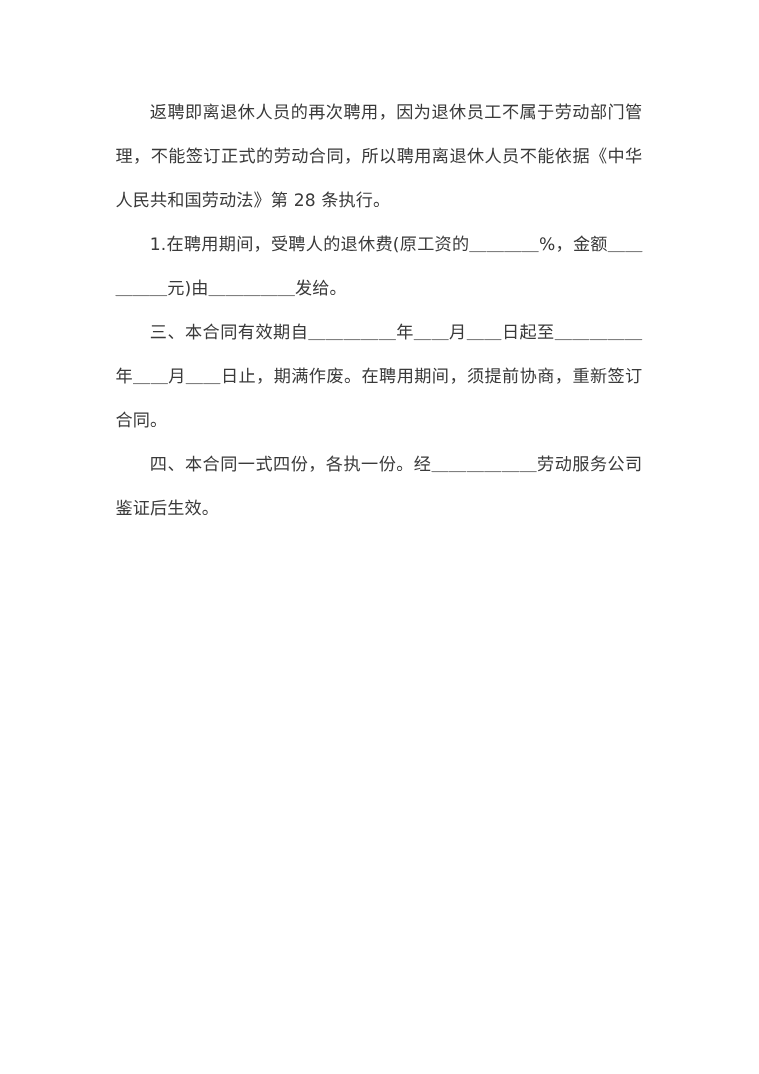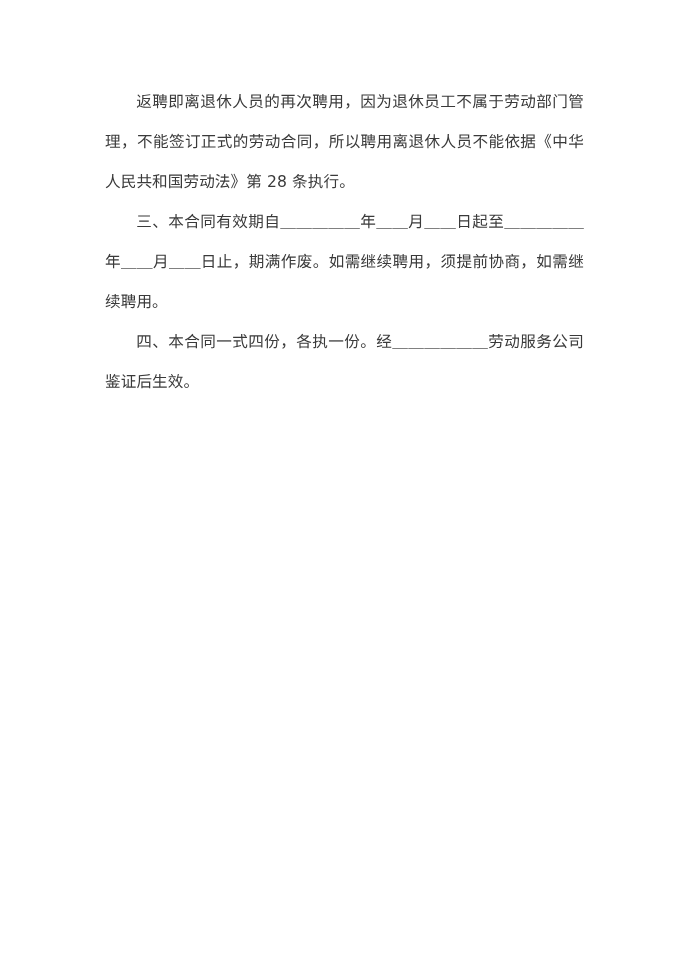--- a/index.html
+++ b/index.html
@@ -56,6 +56,7 @@
 
 
 
+    <p class="para">1.在聘用期间，受聘人的退休费(原工资的＿＿＿＿%，金额＿＿＿＿＿元)由＿＿＿＿＿发给。</p>
 
 
 

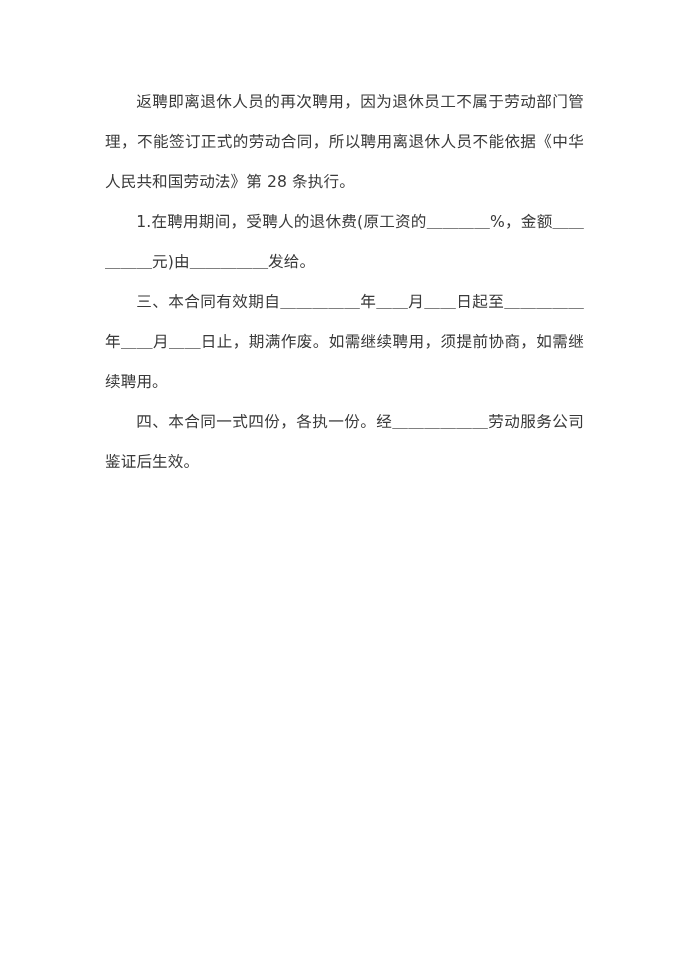--- a/index.html
+++ b/index.html
@@ -62,7 +62,7 @@
 
 
 
-    <p class="para">三、本合同有效期自＿＿＿＿＿年＿＿月＿＿日起至＿＿＿＿＿年＿＿月＿＿日止，期满作废。如需继续聘用，须提前协商，如需继续聘用。</p>
+    <p class="para">三、本合同有效期自＿＿＿＿＿年＿＿月＿＿日起至＿＿＿＿＿年＿＿月＿＿日止，期满作废。在聘用期间，须提前协商，重新签订合同。</p>
 
     <p class="para">四、本合同一式四份，各执一份。经＿＿＿＿＿＿劳动服务公司鉴证后生效。</p>
 

